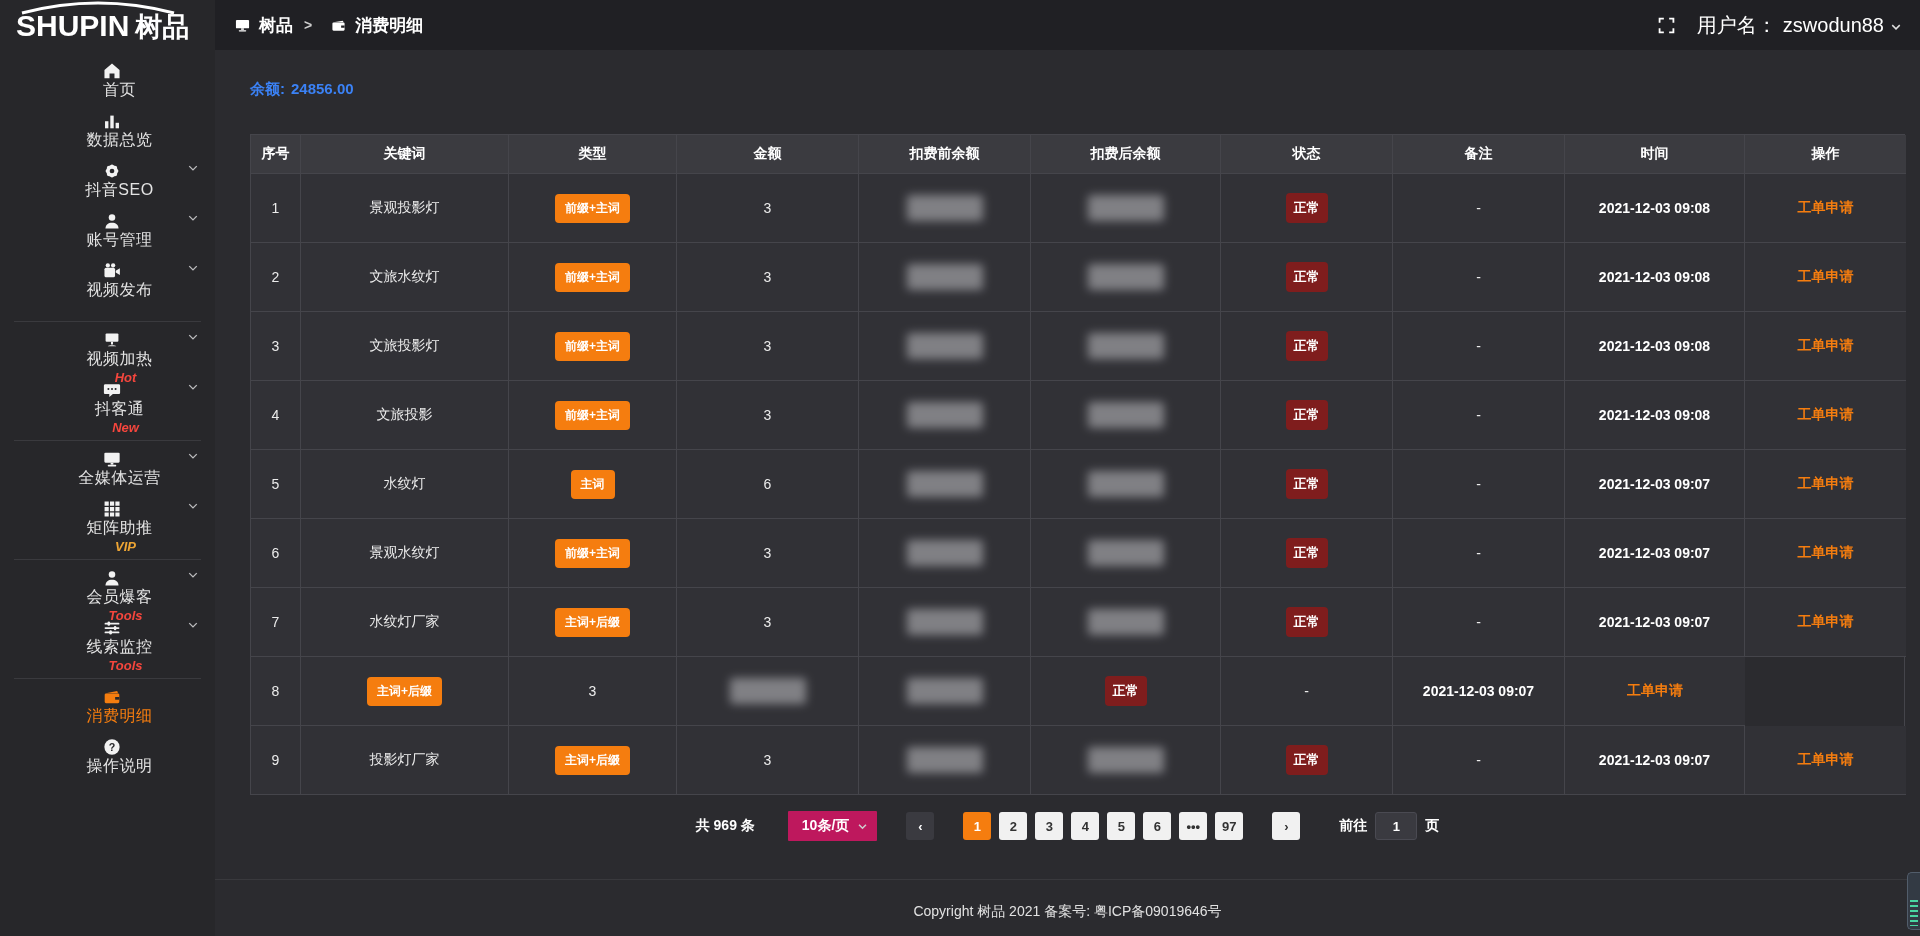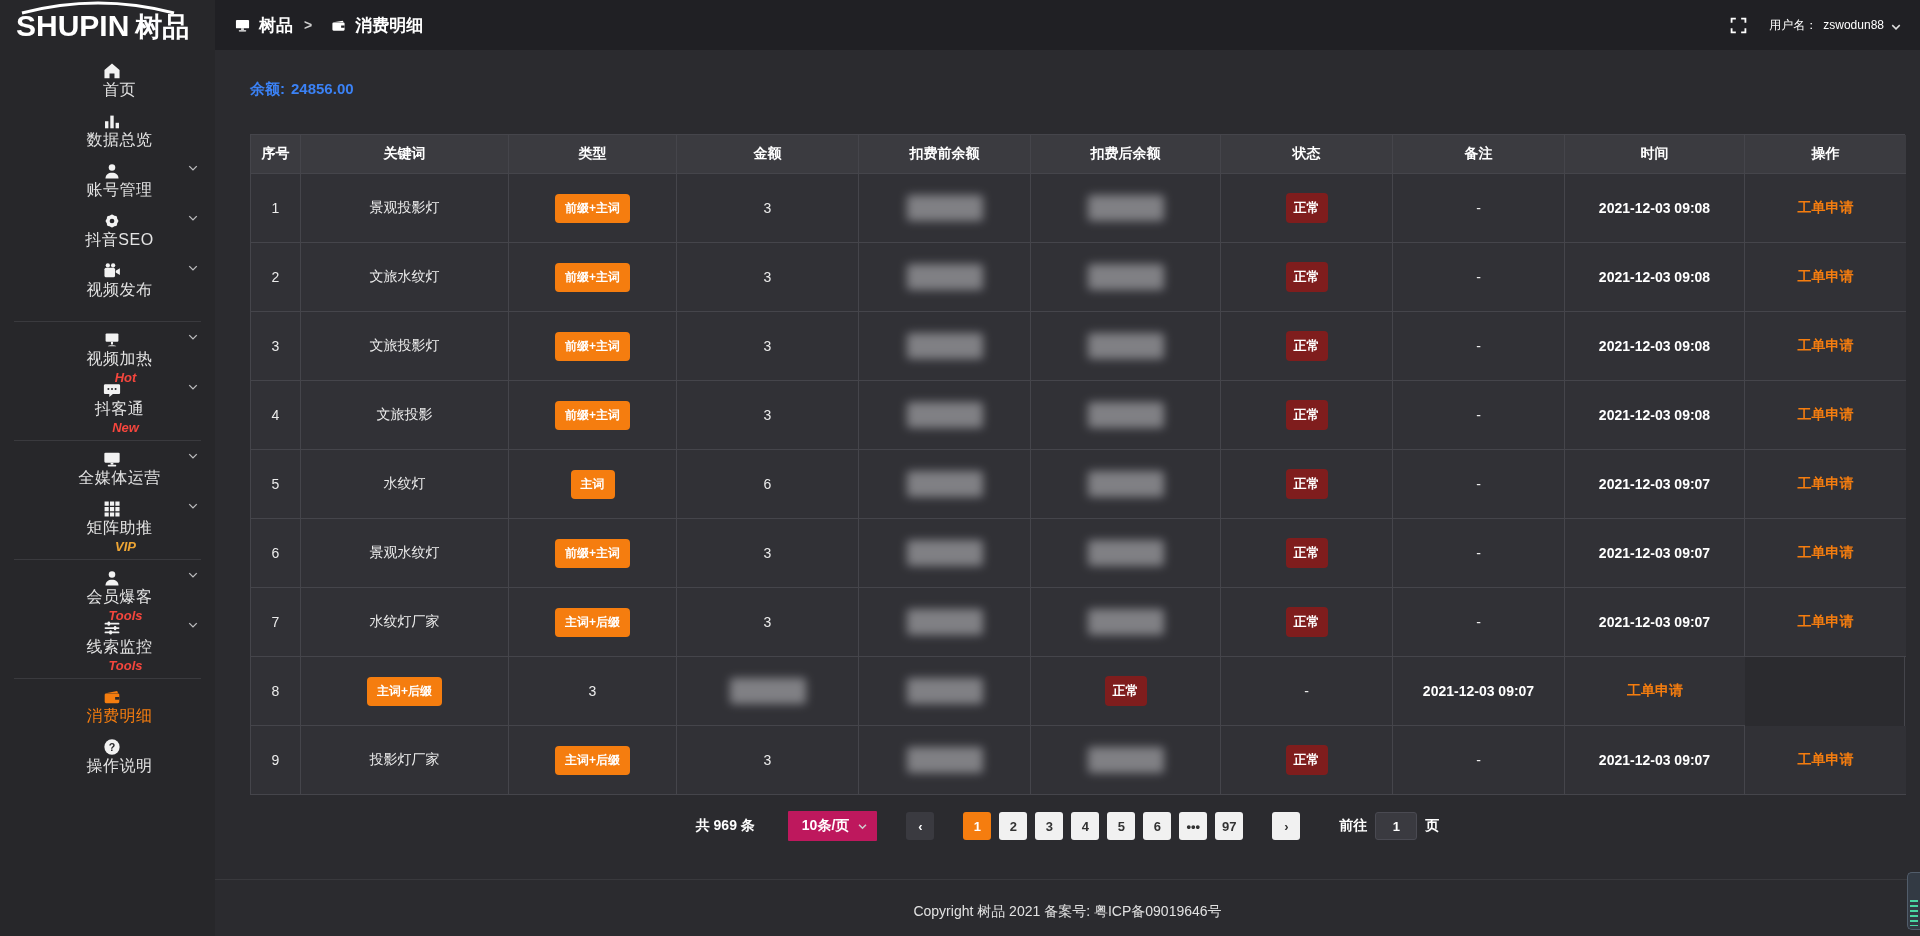--- a/index.html
+++ b/index.html
@@ -32,7 +32,7 @@
   .crumb { display:flex; align-items:center; gap:9px; color:#fff; font-size:17px; font-weight:bold; }
   .crumb .c-icon { width:15px; height:15px; color:#fff; }
   .crumb .sep { color:#cfcfcf; font-size:14px; font-weight:bold; margin:0 2px; }
-  .top-right { display:flex; align-items:center; gap:22px; color:#fff; font-size:12px; }
+  .top-right { display:flex; align-items:center; gap:22px; color:#fff; font-size:20px; }
   .fs-icon { width:17px; height:17px; color:#fff; cursor:pointer; }
   .user-box { display:flex; align-items:center; gap:6px; cursor:pointer; }
   .user-caret { width:12px; height:12px; color:#e0e0e0; margin-top:3px; }

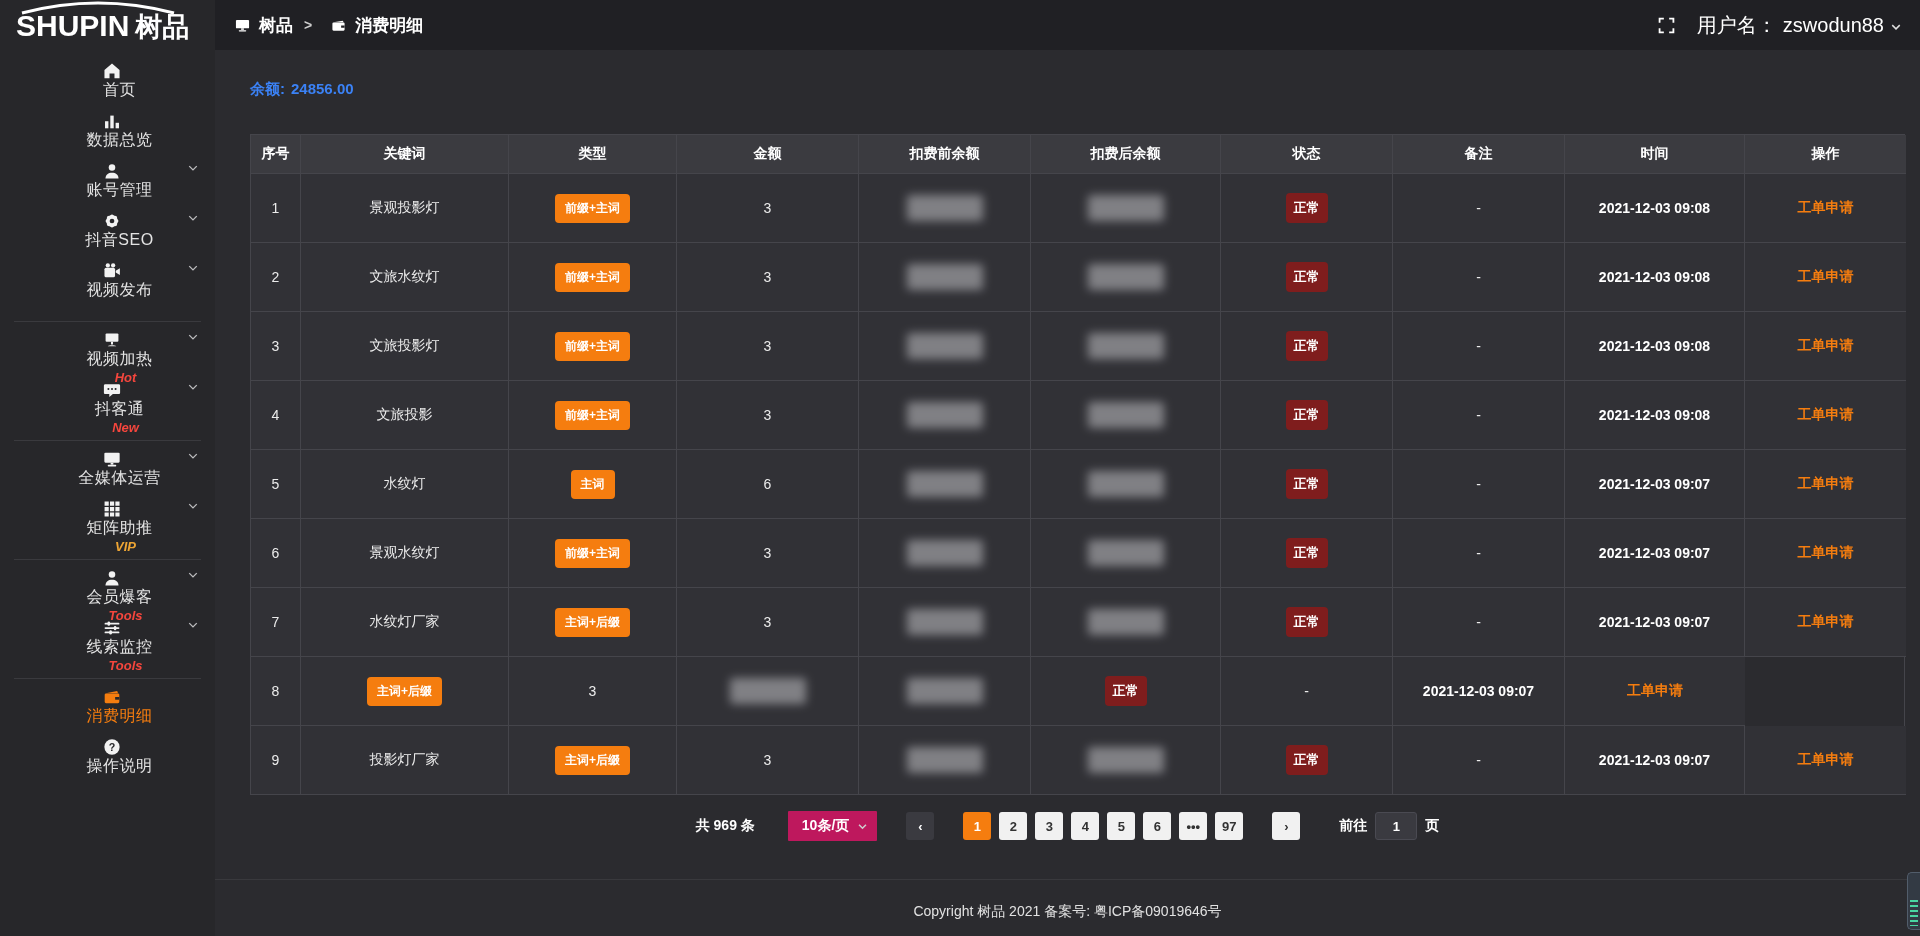--- a/index.html
+++ b/index.html
@@ -117,27 +117,27 @@
       <div class="side-item">
     <span class="side-icon">
           <svg viewBox="0 0 16 16" fill="currentColor">
-            <circle cx="8" cy="4.8" r="2.9"></circle>
-            <path d="M2.2 14.6c0-3.3 2.6-5.1 5.8-5.1s5.8 1.8 5.8 5.1z"></path>
-          </svg>
-        </span>
-    <span class="side-label">账号管理</span>
-
-  <span class="side-chevron">
-          <svg viewBox="0 0 16 16" fill="none" stroke="currentColor" stroke-width="1.8">
-            <path d="M3 5.5l5 5 5-5"></path>
-          </svg>
-        </span>
-      </div>
-      <div class="side-item">
-    <span class="side-icon">
-          <svg viewBox="0 0 16 16" fill="currentColor">
             <rect x="3.4" y="3.4" width="9.2" height="9.2" rx="2"></rect>
             <rect x="3.4" y="3.4" width="9.2" height="9.2" rx="2" transform="rotate(45 8 8)"></rect>
             <circle cx="8" cy="8" r="2.1" fill="#27272a"></circle>
           </svg>
         </span>
     <span class="side-label">抖音SEO</span>
+
+  <span class="side-chevron">
+          <svg viewBox="0 0 16 16" fill="none" stroke="currentColor" stroke-width="1.8">
+            <path d="M3 5.5l5 5 5-5"></path>
+          </svg>
+        </span>
+      </div>
+      <div class="side-item">
+    <span class="side-icon">
+          <svg viewBox="0 0 16 16" fill="currentColor">
+            <circle cx="8" cy="4.8" r="2.9"></circle>
+            <path d="M2.2 14.6c0-3.3 2.6-5.1 5.8-5.1s5.8 1.8 5.8 5.1z"></path>
+          </svg>
+        </span>
+    <span class="side-label">账号管理</span>
 
   <span class="side-chevron">
           <svg viewBox="0 0 16 16" fill="none" stroke="currentColor" stroke-width="1.8">

